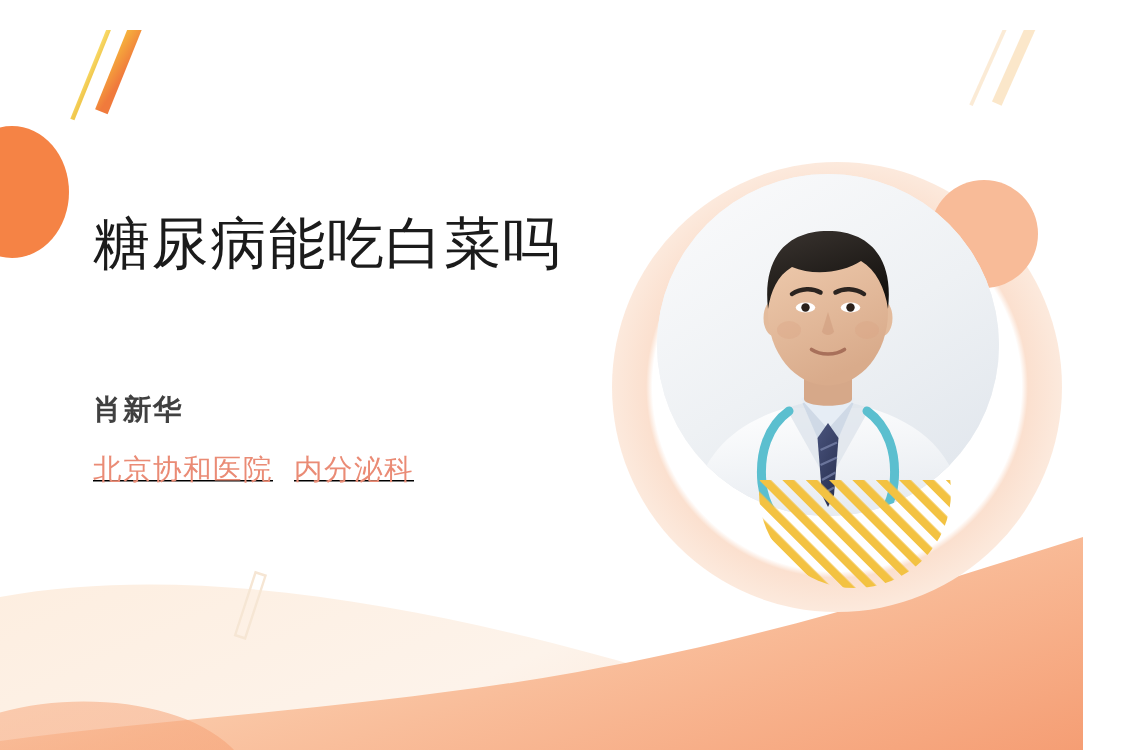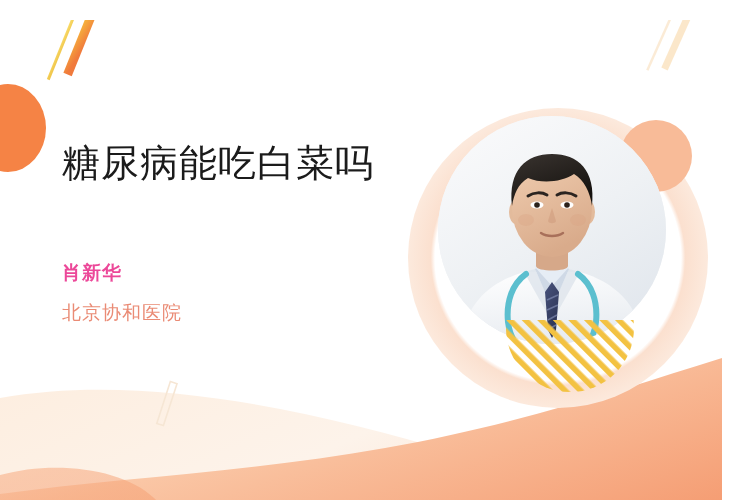--- a/index.html
+++ b/index.html
@@ -147,7 +147,7 @@
   .doc-name {
     font-size: 19px;
     font-weight: bold;
-    color: #ec4899;
+    color: #404040;
     letter-spacing: 1px;
   }
   .doc-title {

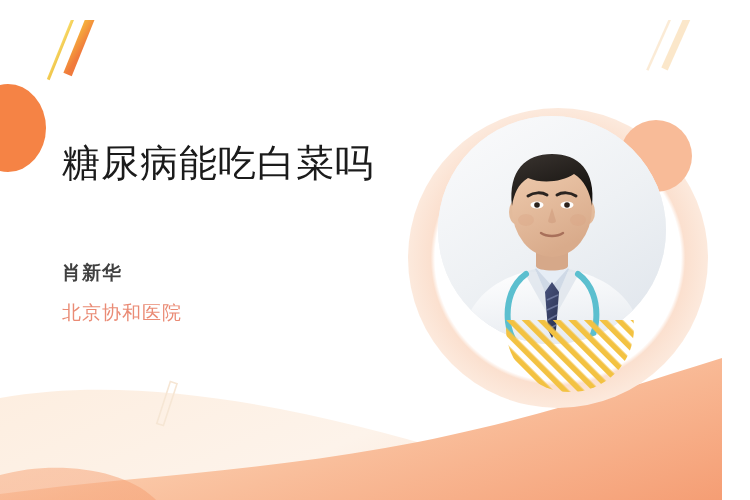--- a/index.html
+++ b/index.html
@@ -159,6 +159,7 @@
   .affil-row {
     margin-top: 14px;
     white-space: nowrap;
+    text-decoration: underline;
   }
   .hospital, .dept {
     font-size: 19px;

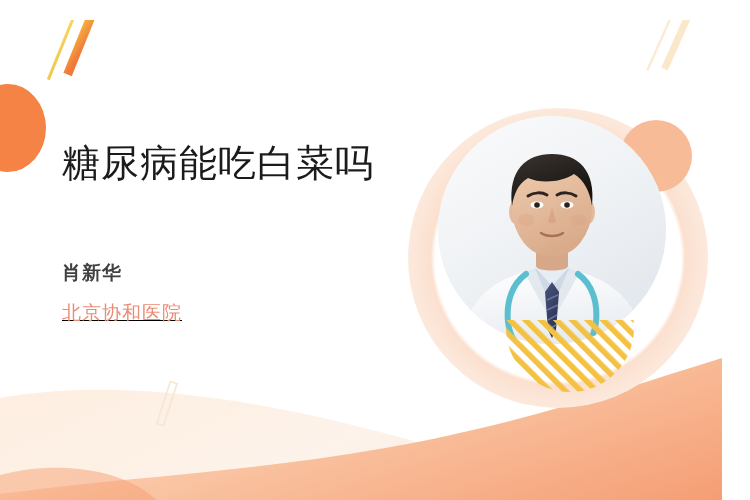--- a/index.html
+++ b/index.html
@@ -339,6 +339,7 @@
     </div>
     <div class="byline-row affil-row">
       <span class="hospital">北京协和医院</span>
+      <span class="dept">内分泌科</span>
     </div>
   </div>
 

